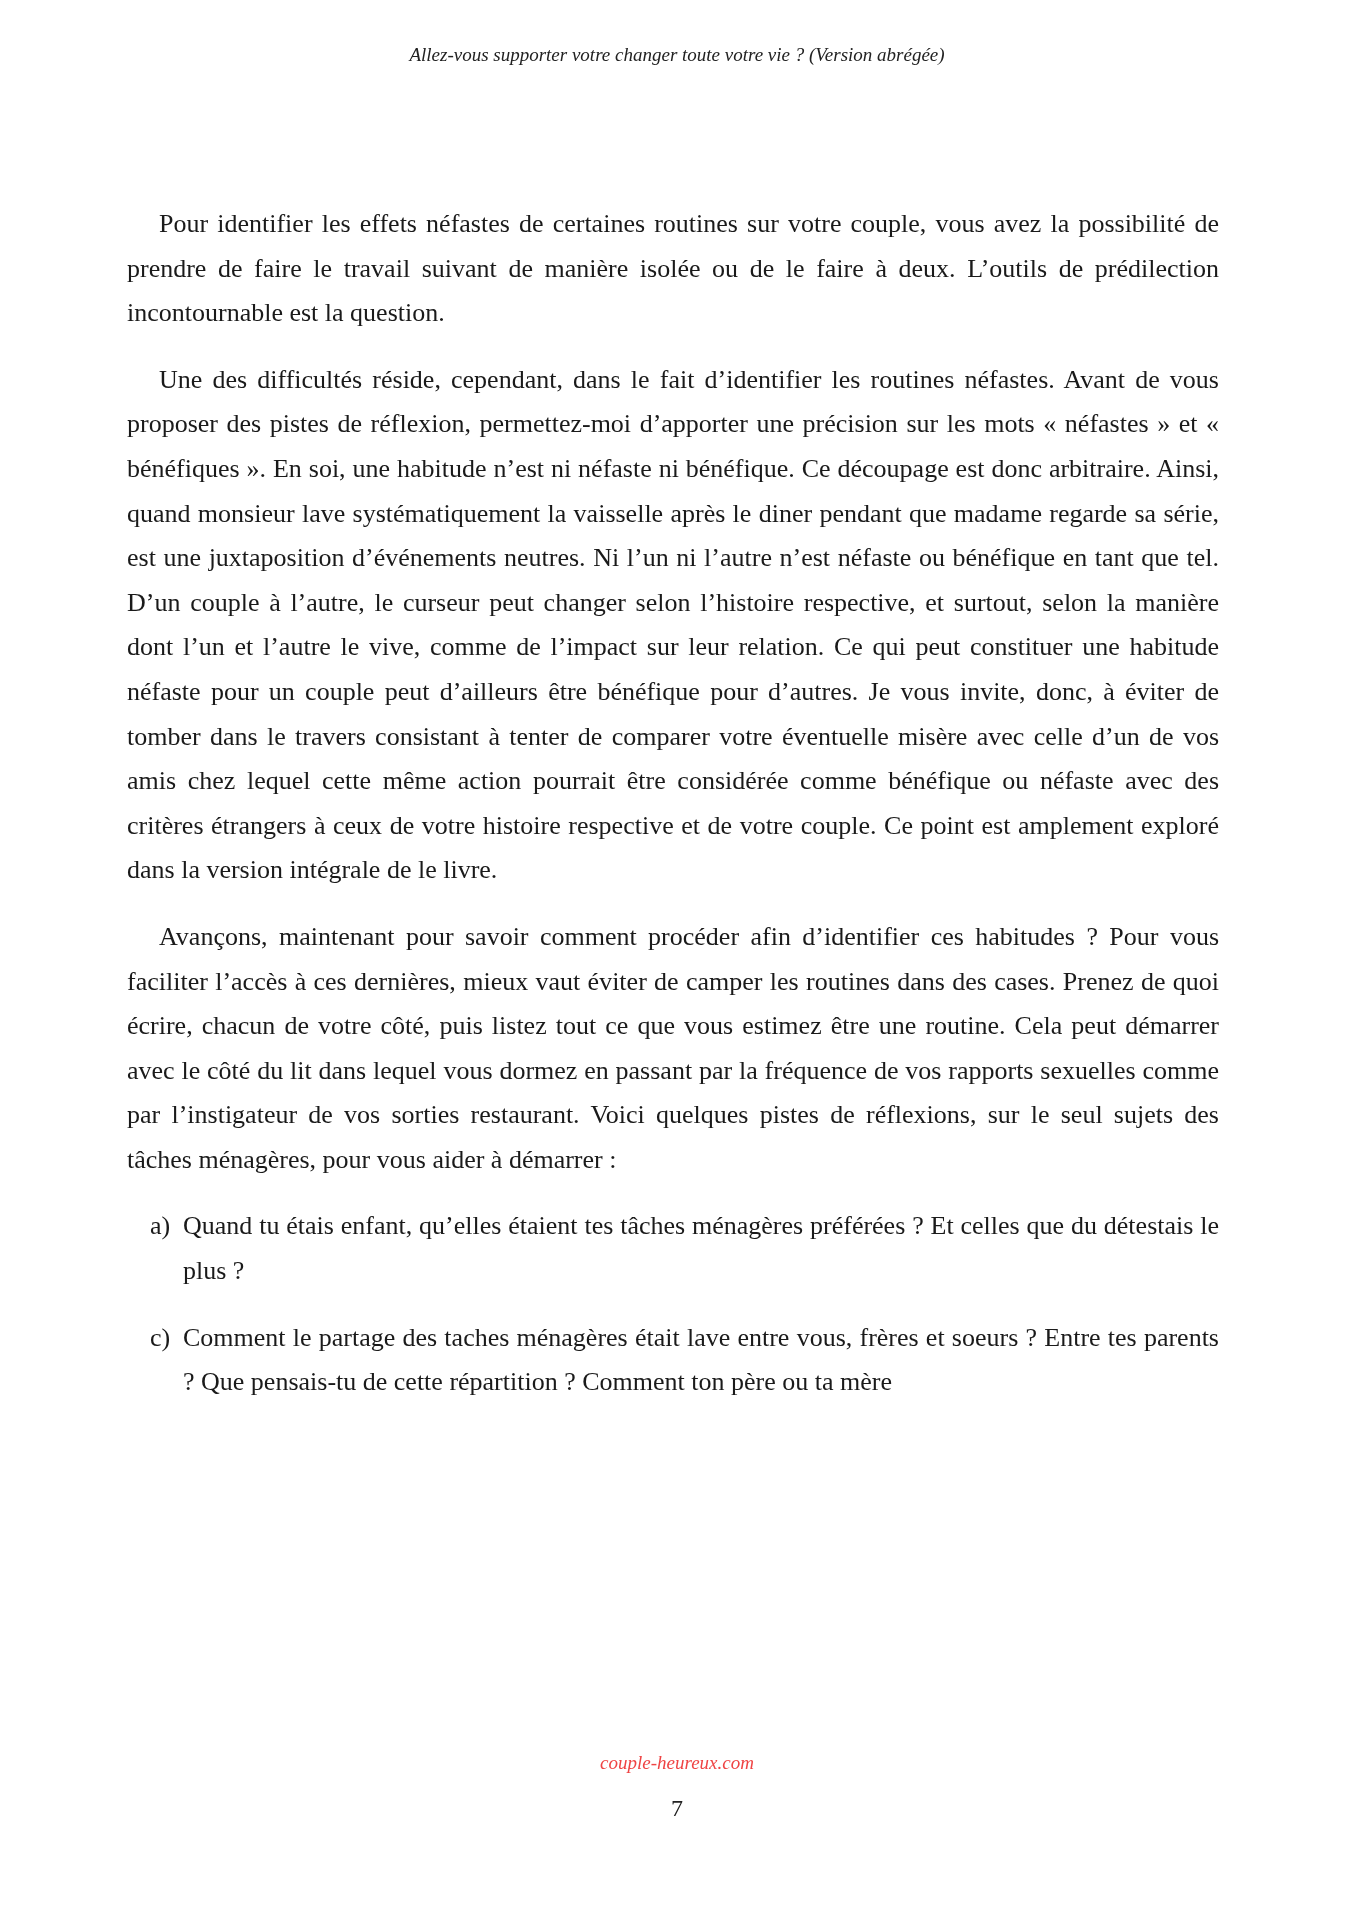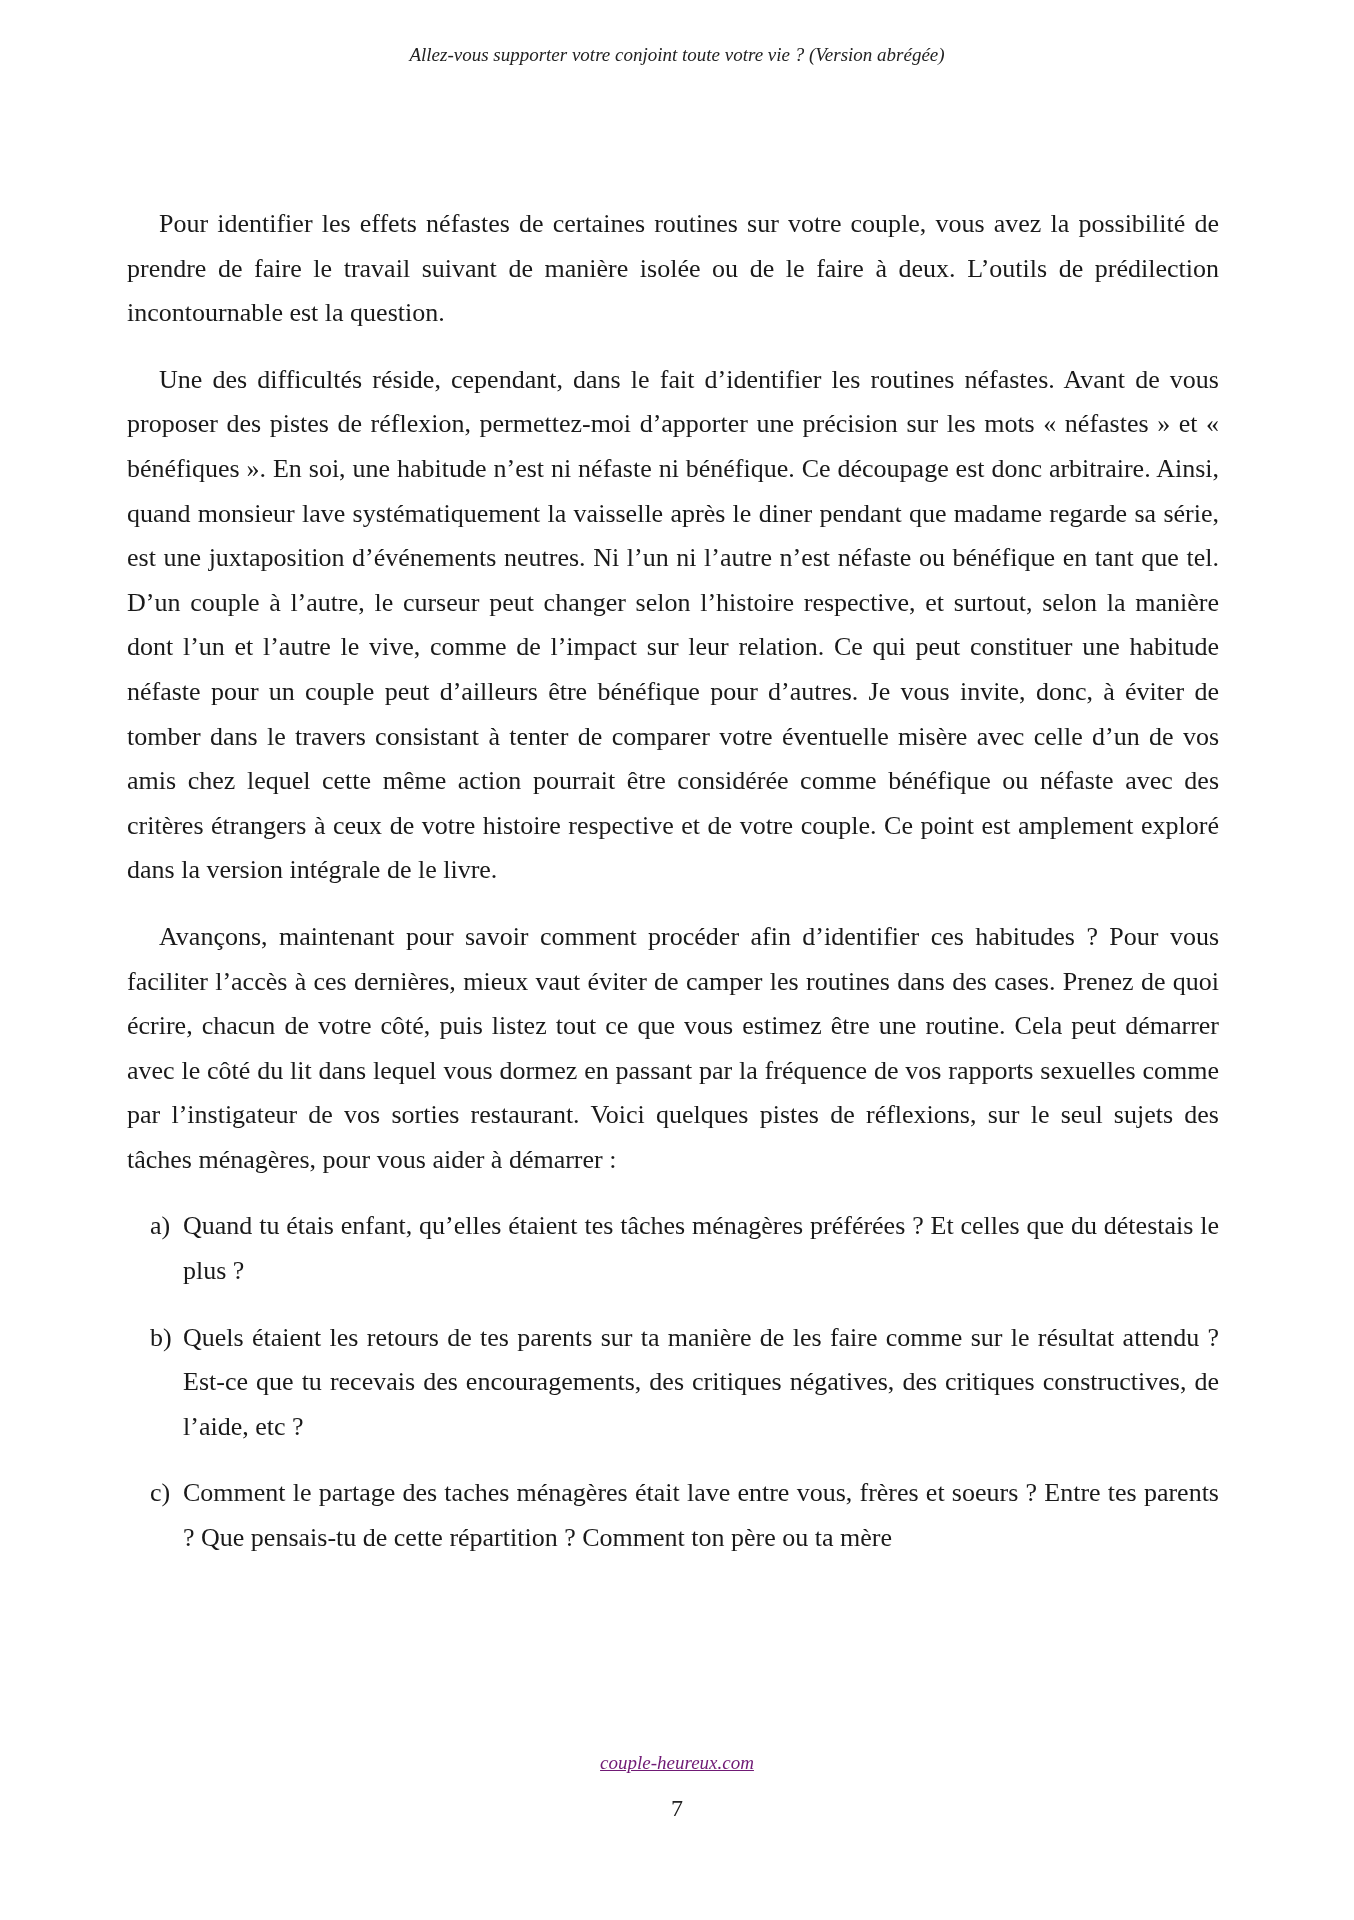--- a/index.html
+++ b/index.html
@@ -81,7 +81,7 @@
 </head>
 <body>
 
-<div class="page-header">Allez-vous supporter votre conjoint toute votre vie  ? (Version abrégée)</div>
+<div class="page-header">Allez-vous supporter votre changer toute votre vie  ? (Version abrégée)</div>
 
 <div class="content">
   <p class="para">Pour identifier les effets néfastes de certaines routines sur votre couple, vous avez la possibilité de prendre de faire le travail suivant de manière isolée ou de le faire à deux. L’outils de prédilection incontournable est la question.</p>

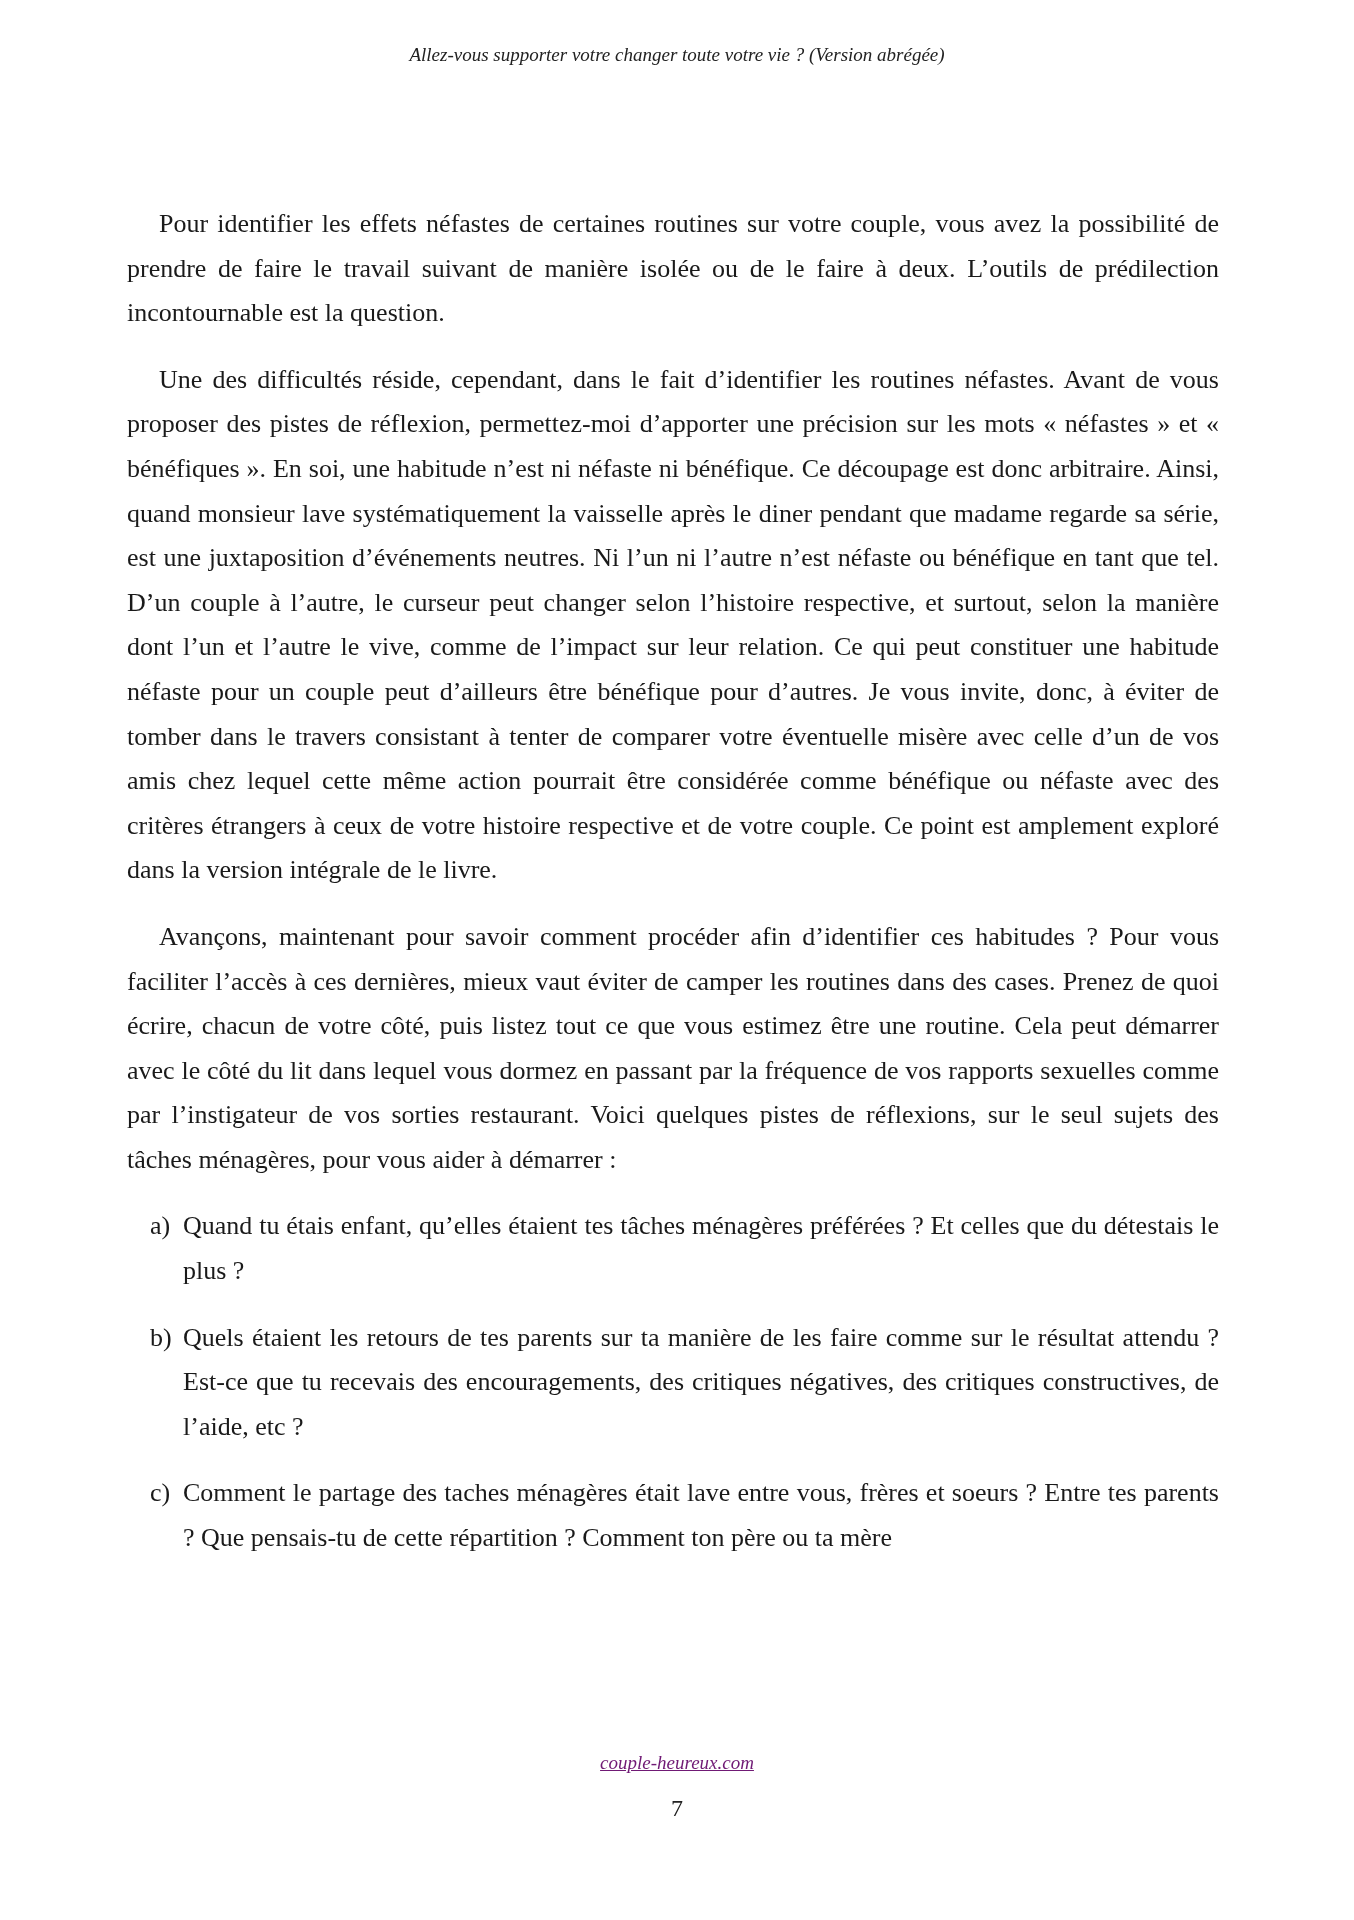--- a/index.html
+++ b/index.html
@@ -90,7 +90,6 @@
 
   <ul class="list">
     <li class="list-item"><span class="list-marker">a)</span><span>Quand tu étais enfant, qu’elles étaient tes tâches ménagères préférées ? Et celles que du détestais le plus ?</span></li>
-    <li class="list-item"><span class="list-marker">b)</span><span>Quels étaient les retours de tes parents sur ta manière de les faire comme sur le résultat attendu ? Est-ce que tu recevais des encouragements, des critiques négatives, des critiques constructives, de l’aide, etc  ?</span></li>
     <li class="list-item"><span class="list-marker">c)</span><span>Comment le partage des taches ménagères était lave entre vous, frères et soeurs ? Entre tes parents ? Que pensais-tu de cette répartition ? Comment ton père ou ta mère</span></li>
   </ul>
 </div>

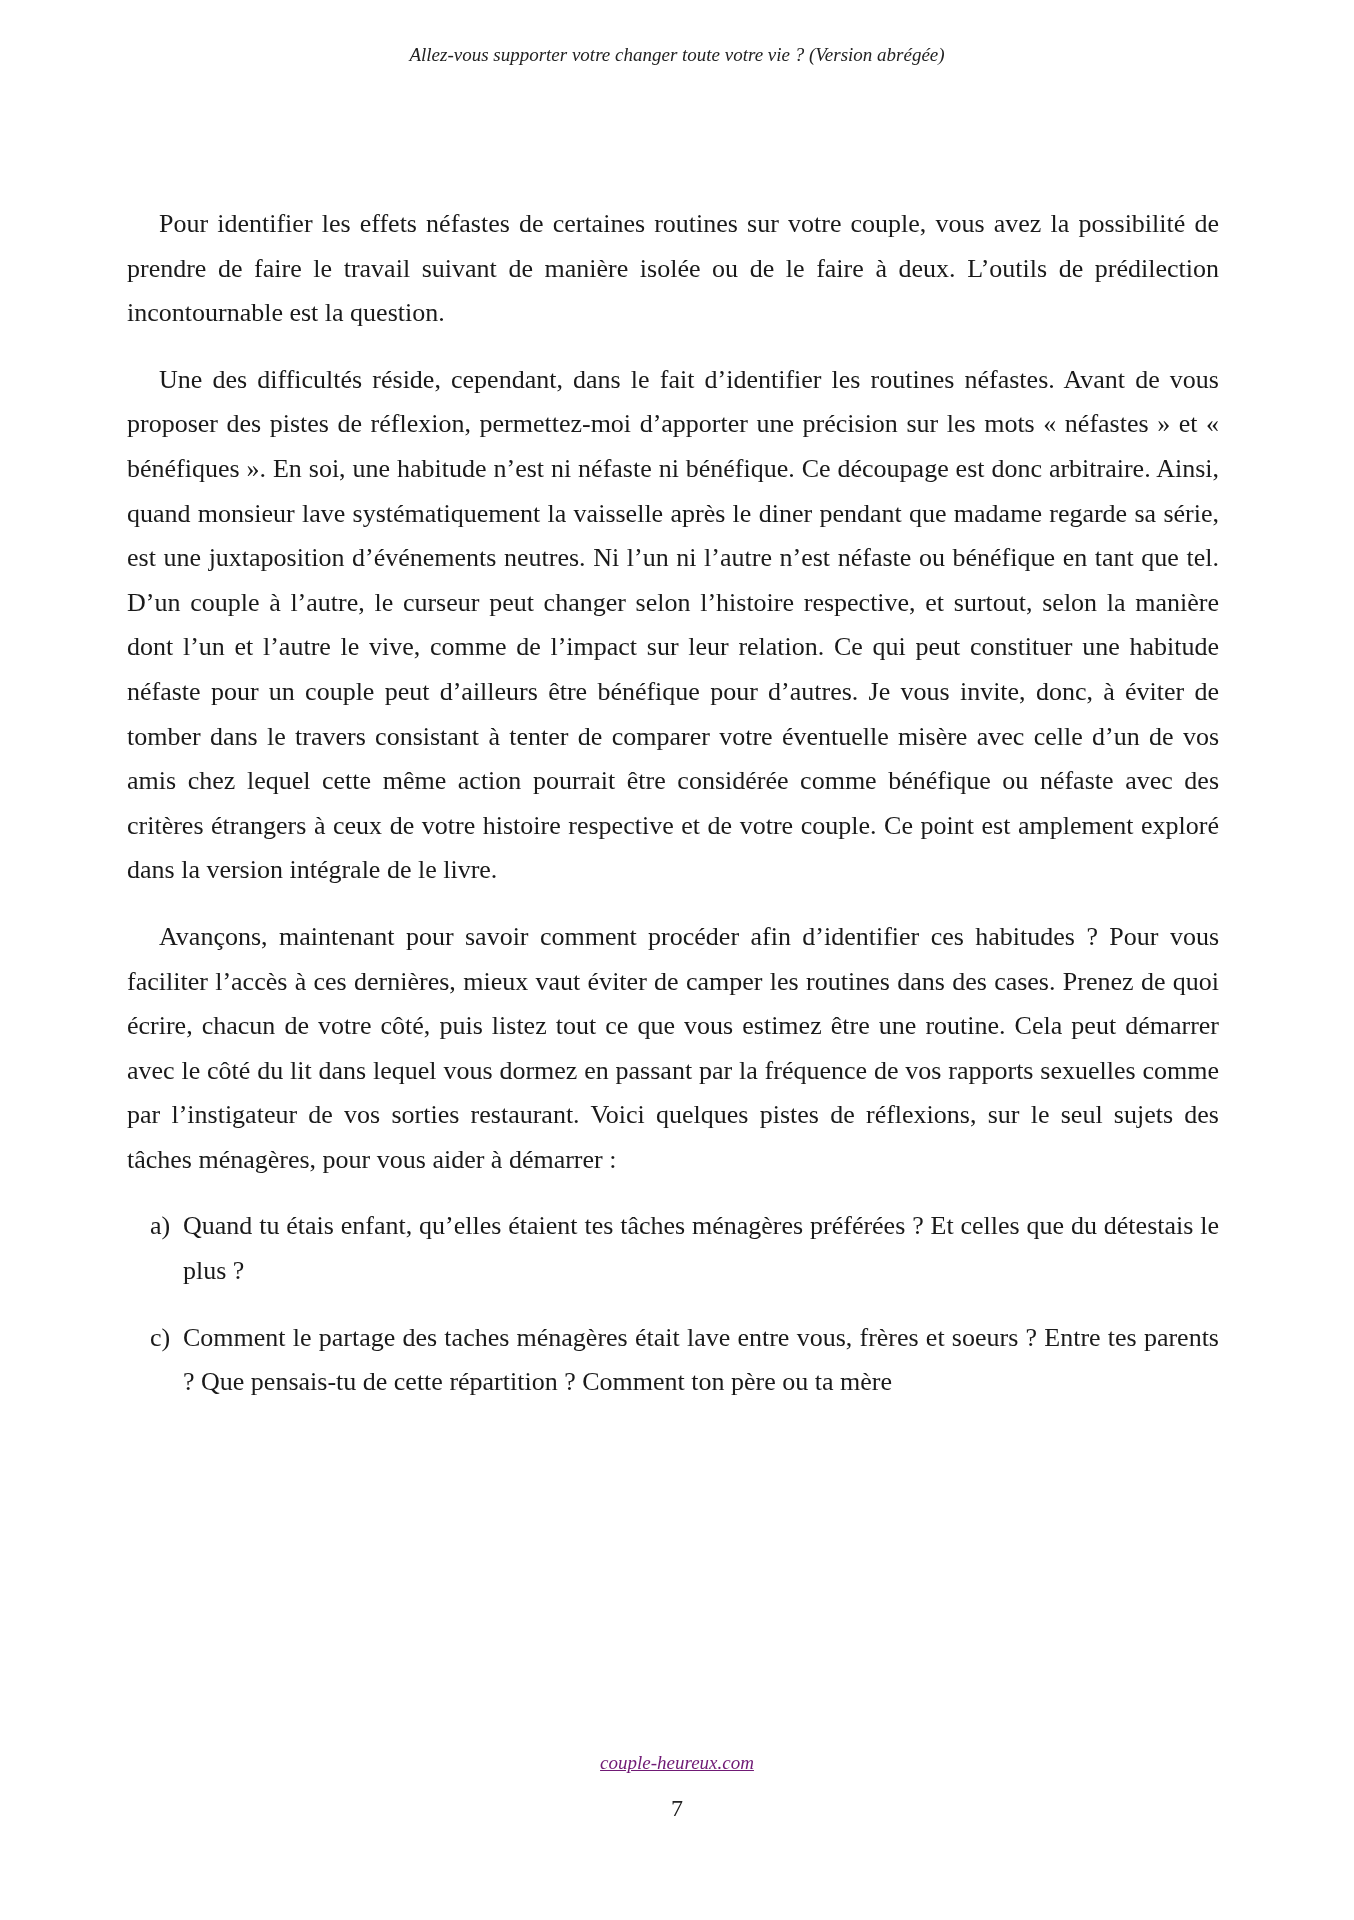--- a/index.html
+++ b/index.html
@@ -64,8 +64,7 @@
       font-size: 19px;
     }
     .footer-link a {
-      color: #701a75;
-      text-decoration: underline;
+      color: #ef4444;
       text-align: center;
     }
     .page-number {

